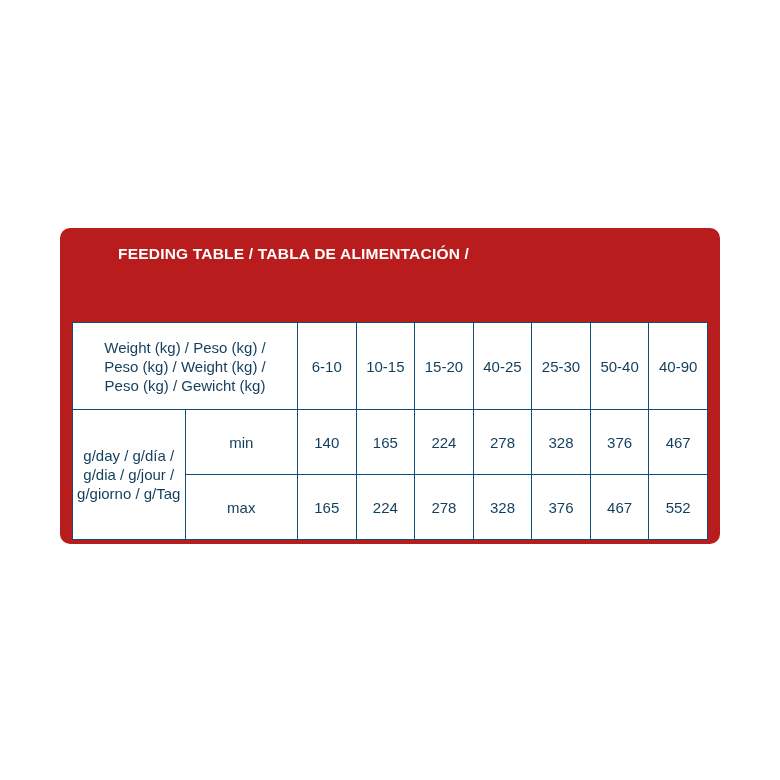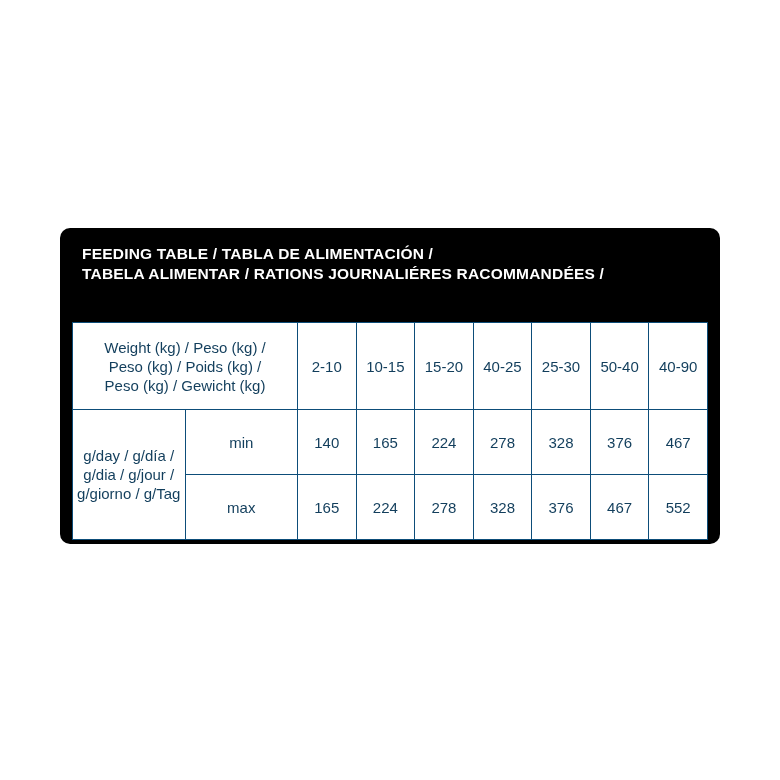--- a/index.html
+++ b/index.html
@@ -24,10 +24,11 @@
     top: 228px;
     width: 660px;
     height: 316px;
-    background: #000000;
+    background: #b91c1c;
     border-radius: 10px;
     overflow: hidden;
     box-sizing: border-box;
+    padding-left: 36px;
   }
   .panel-title {
     color: #ffffff;

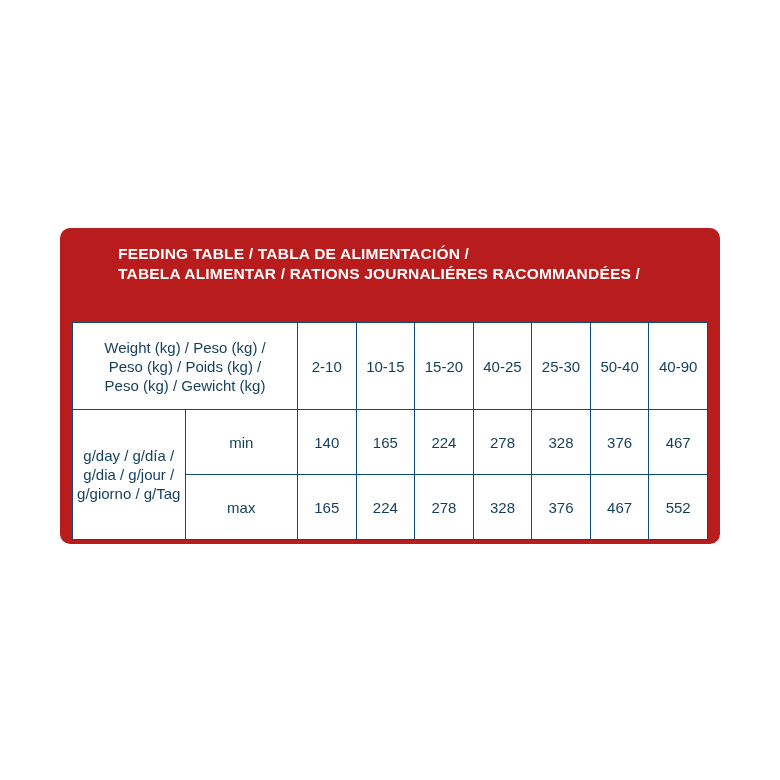--- a/index.html
+++ b/index.html
@@ -98,7 +98,6 @@
 
     <div class="panel-title">
       <span class="line">FEEDING TABLE / TABLA DE ALIMENTACIÓN /</span>
-      <span class="line">TABELA ALIMENTAR / RATIONS JOURNALIÉRES RACOMMANDÉES /</span>
     </div>
 
     <div class="table-wrap">

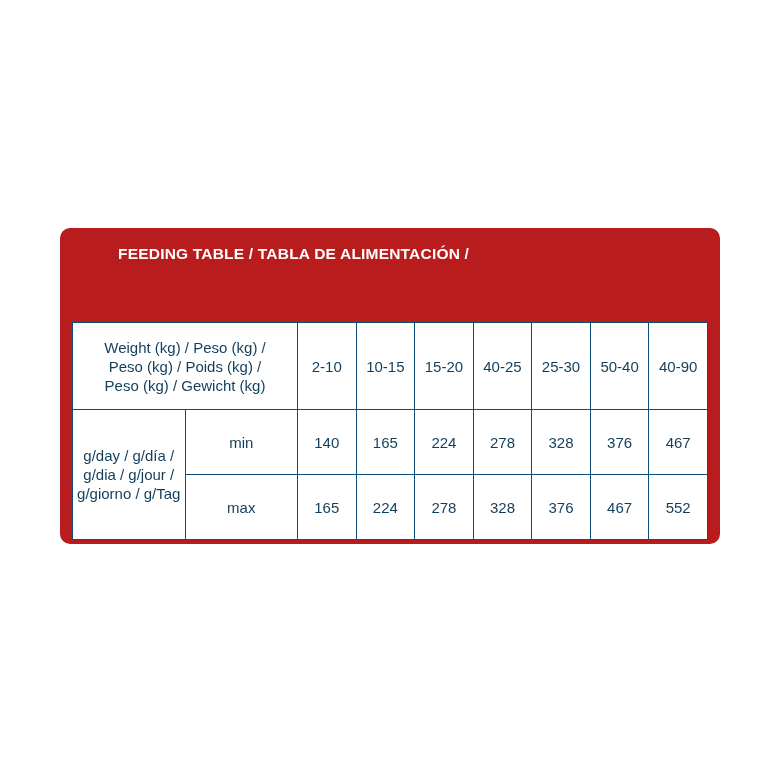--- a/index.html
+++ b/index.html
@@ -106,7 +106,7 @@
           <tr class="head-row">
             <td class="rowlabel" colspan="2">
               <span>Weight (kg) / Peso (kg) /</span>
-              <span>Peso (kg) / Poids (kg) /</span>
+              <span>Peso (kg) / Weight (kg) /</span>
               <span>Peso (kg) / Gewicht (kg)</span>
             </td>
             <td class="hdr">2-10</td>

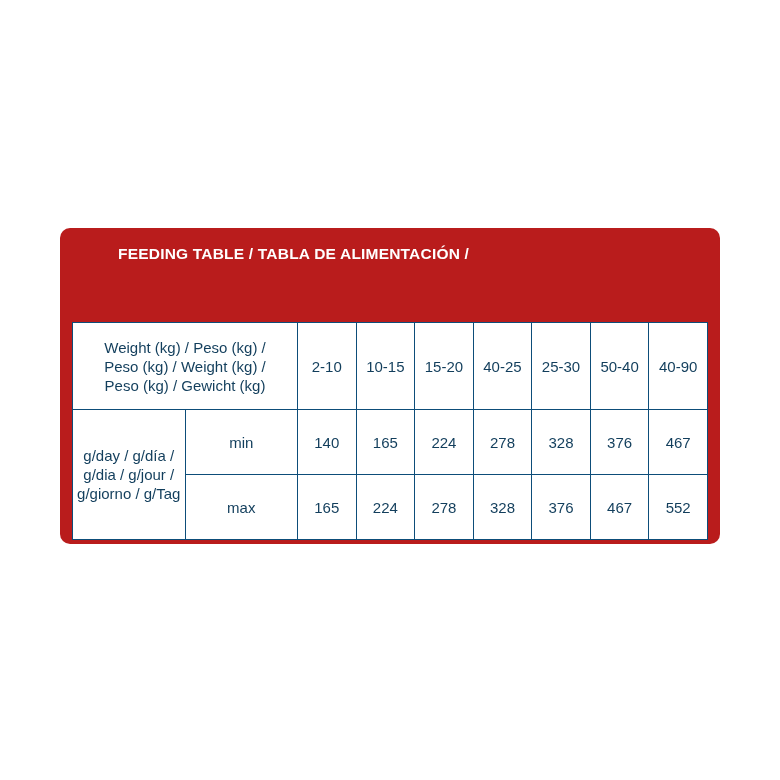--- a/index.html
+++ b/index.html
@@ -109,7 +109,7 @@
               <span>Peso (kg) / Weight (kg) /</span>
               <span>Peso (kg) / Gewicht (kg)</span>
             </td>
-            <td class="hdr">2-10</td>
+            <td class="hdr">6-10</td>
             <td class="hdr">10-15</td>
             <td class="hdr">15-20</td>
             <td class="hdr">40-25</td>

